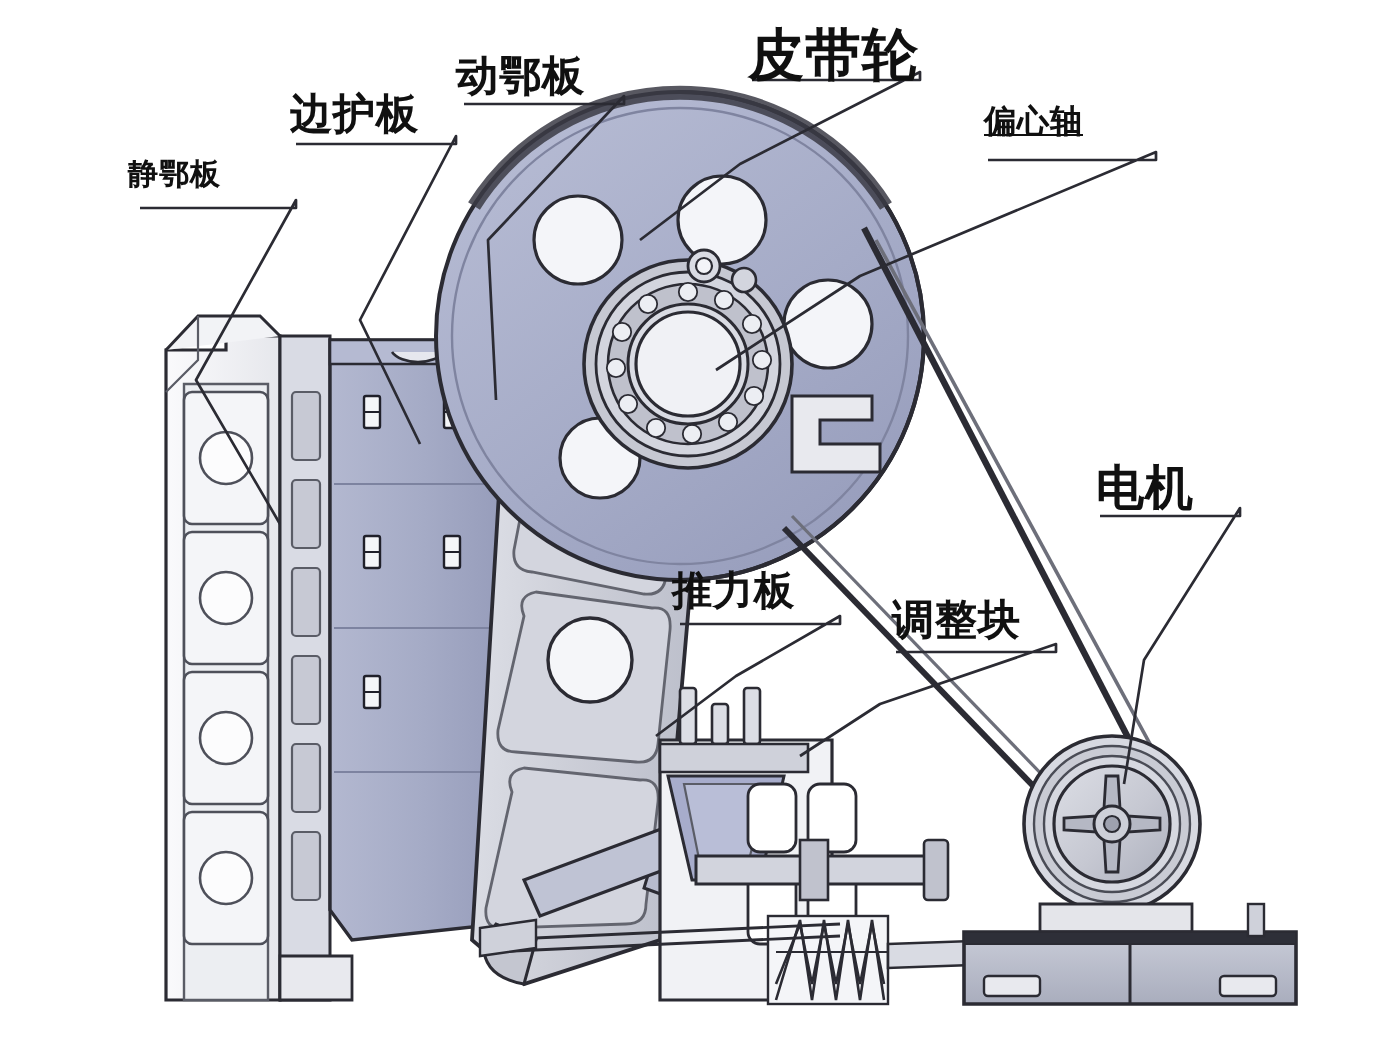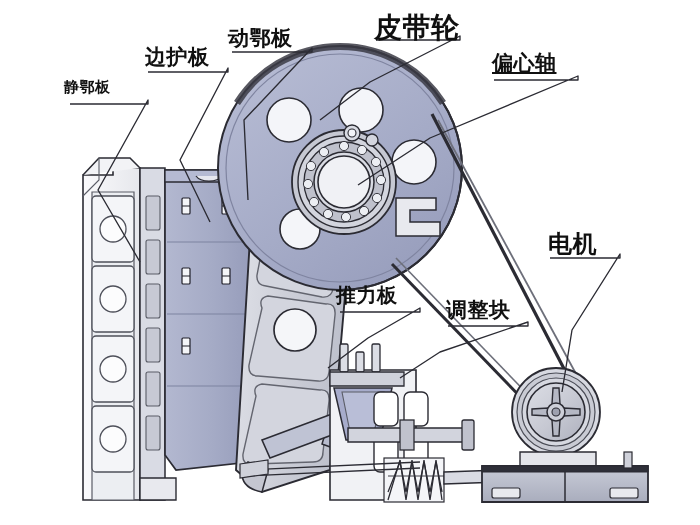--- a/index.html
+++ b/index.html
@@ -289,7 +289,7 @@
   <div class="lbl" style="left:145px; top:47px;  font-size:21px;">边护板</div>
   <div class="lbl" style="left:228px; top:28px;  font-size:21px;text-align:center;">动鄂板</div>
   <div class="lbl" style="left:374px; top:14px;  font-size:28px;">皮带轮</div>
-  <div class="lbl" style="left:492px; top:53px;  font-size:21px;text-decoration:underline;">偏心轴</div>
+  <div class="lbl" style="left:492px; top:53px;  font-size:16px;text-decoration:underline;">偏心轴</div>
   <div class="lbl" style="left:336px; top:285px; font-size:20px;">推力板</div>
   <div class="lbl" style="left:446px; top:300px; font-size:21px;">调整块</div>
   <div class="lbl" style="left:548px; top:232px; font-size:24px;">电机</div>

